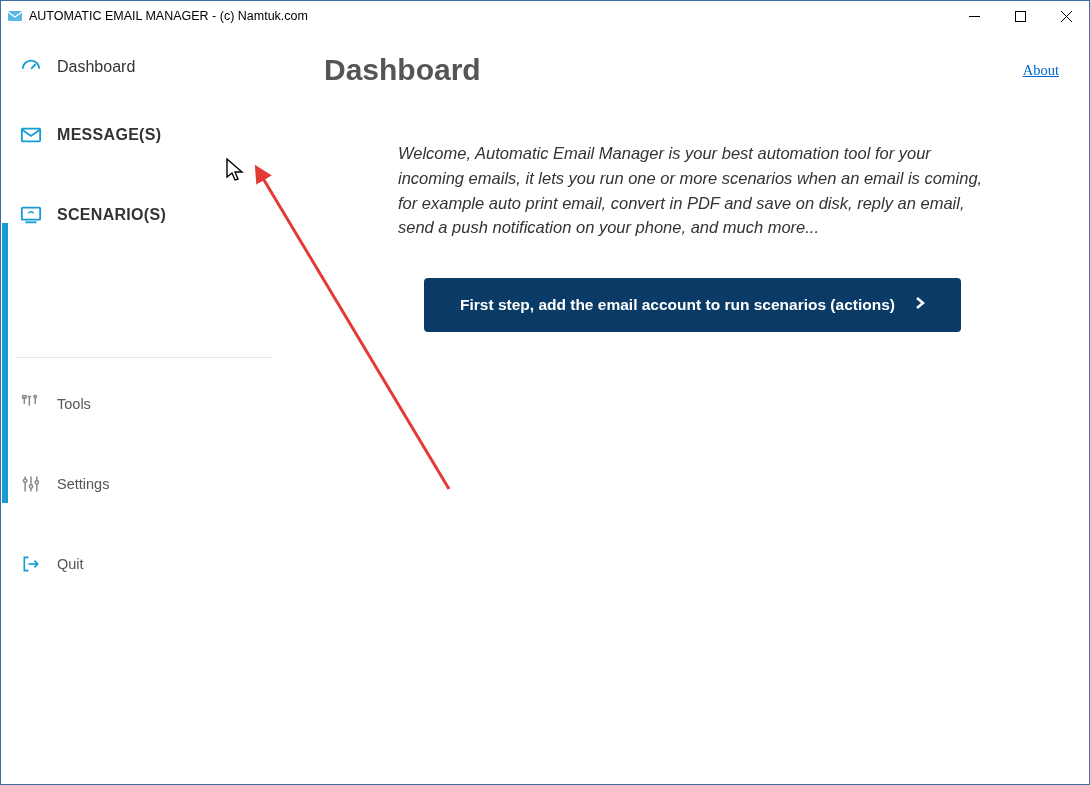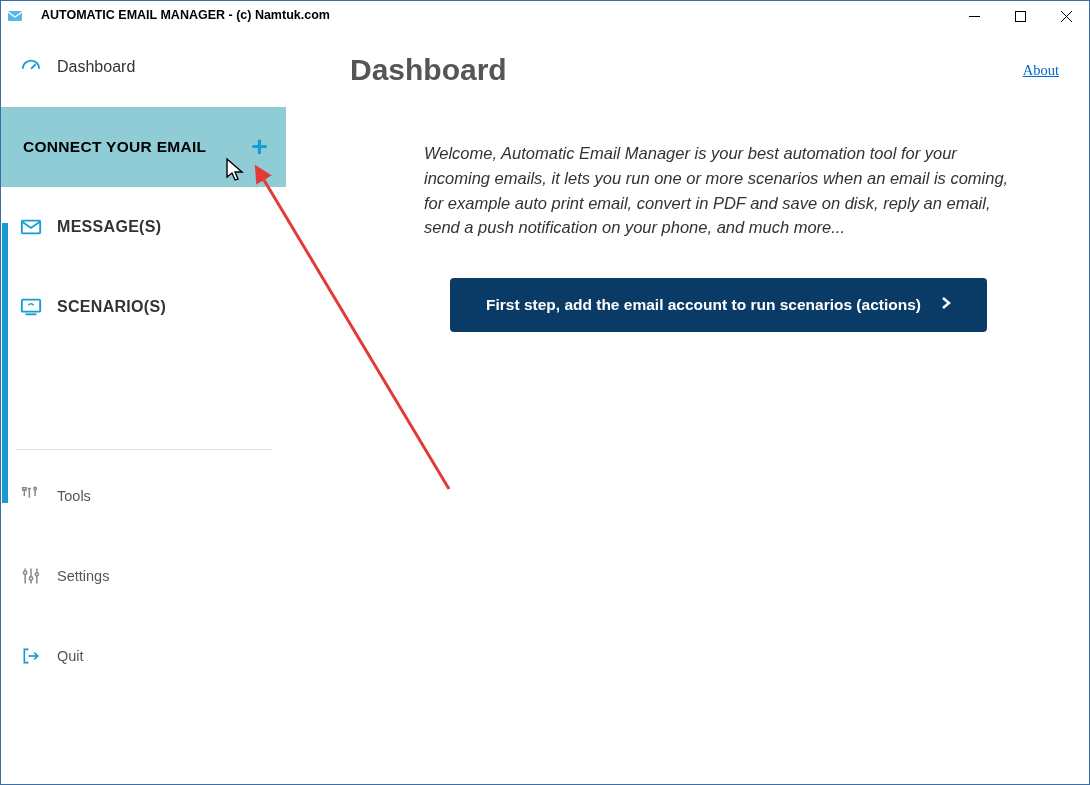--- a/index.html
+++ b/index.html
@@ -31,9 +31,8 @@
   }
   .titlebar-left {
     display: flex;
-    align-items: flex-start;
-    gap: 18px;
-    font-weight: bold;
+    align-items: center;
+    gap: 6px;
   }
   .titlebar-icon svg { display:block; }
   .win-controls {

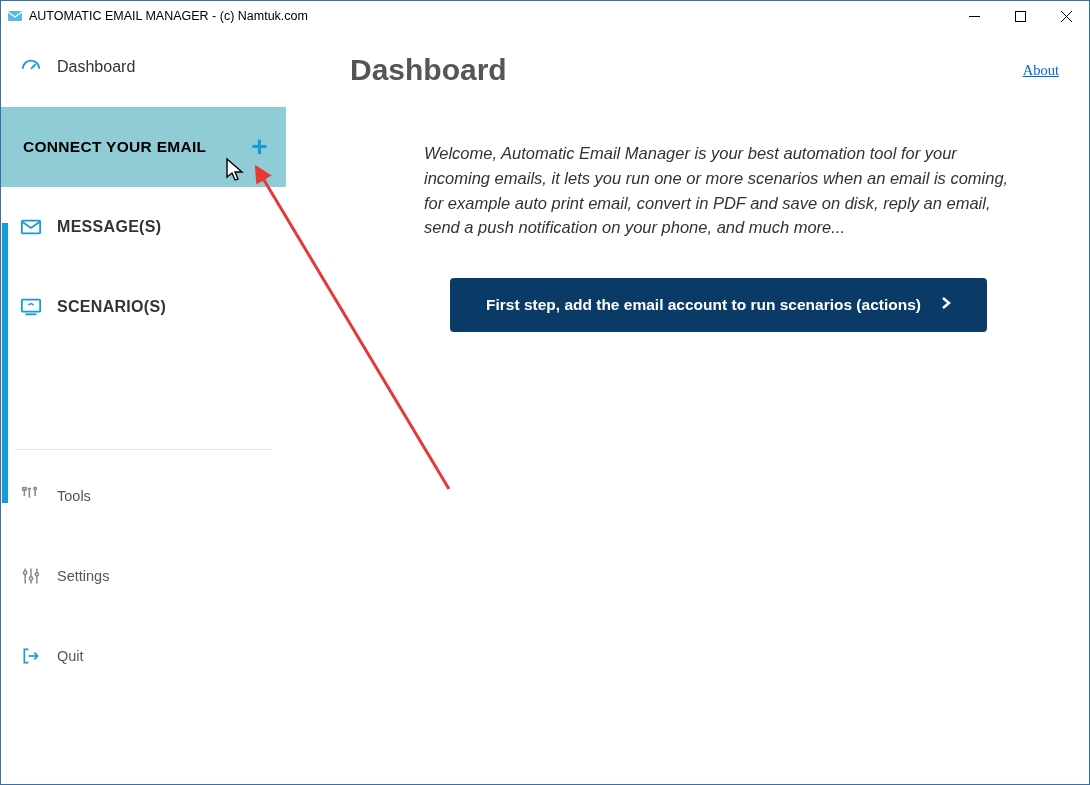--- a/index.html
+++ b/index.html
@@ -53,7 +53,6 @@
     flex: 1;
     display: flex;
     min-height: 0;
-    gap: 26px;
   }
   .sidebar {
     width: 285px;

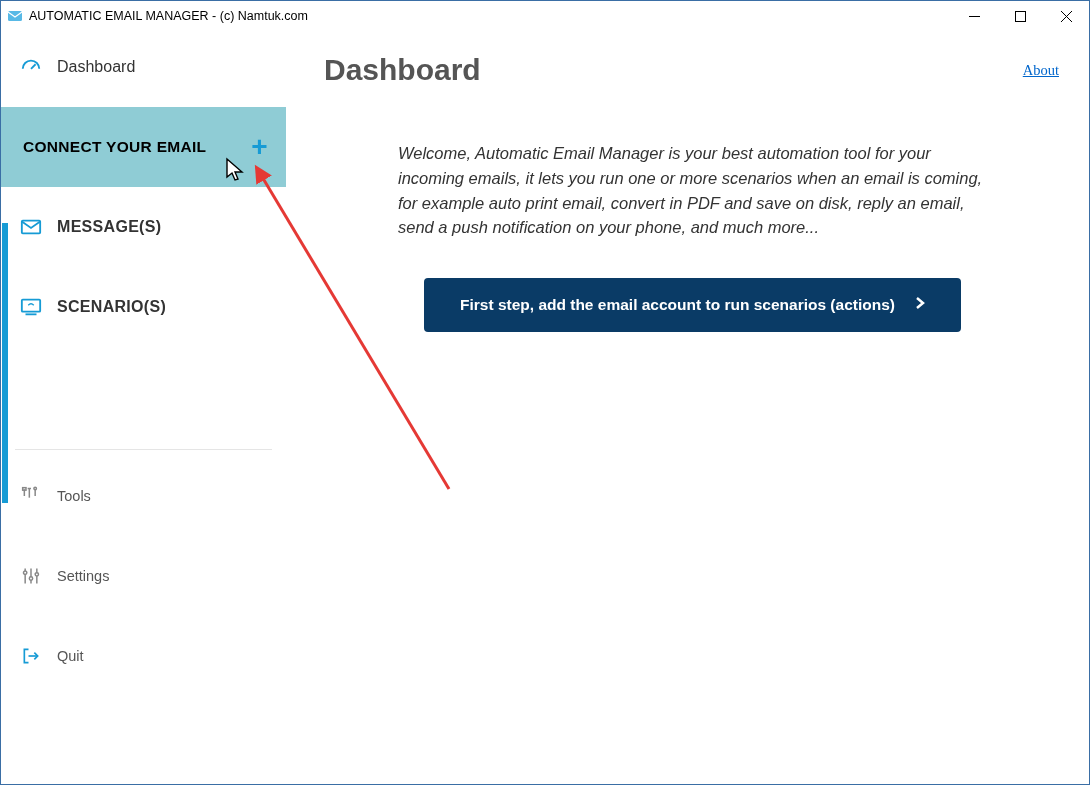--- a/index.html
+++ b/index.html
@@ -227,10 +227,6 @@
         <span>Dashboard</span>
       </div>
 
-      <div class="sb-item tall active" style="margin-top:12px; padding-left:22px;">
-        <span>CONNECT YOUR EMAIL</span>
-        <span class="plus">+</span>
-      </div>
 
       <div class="sb-item tall major">
         <span class="sb-icon">

